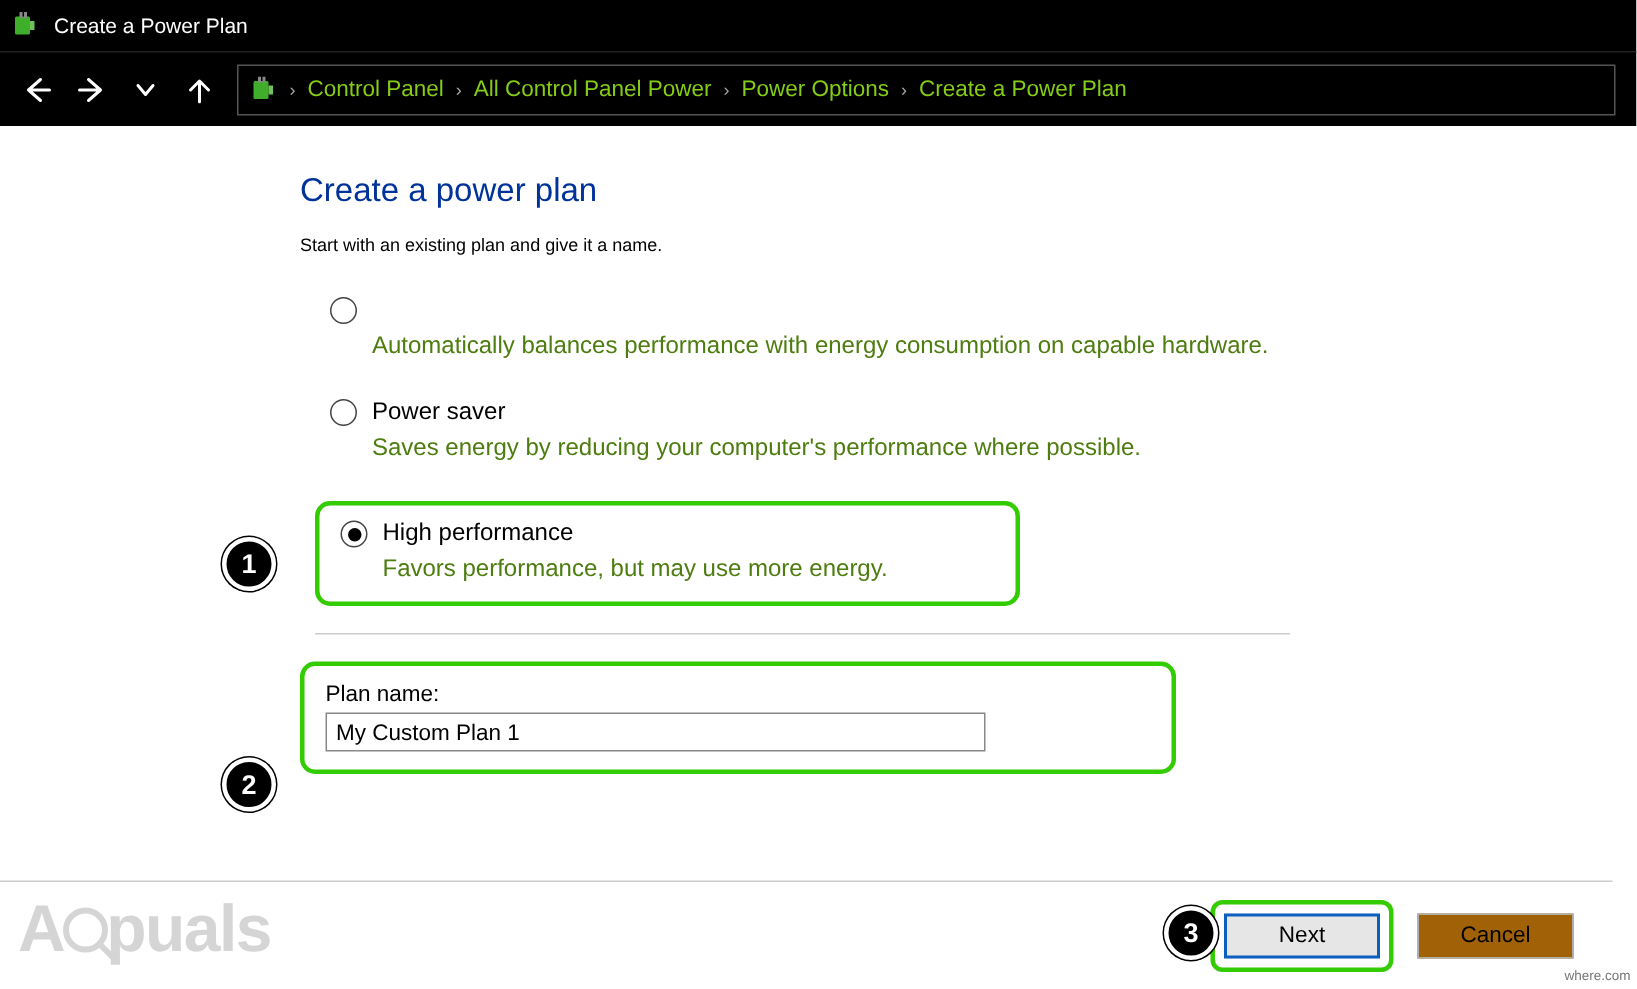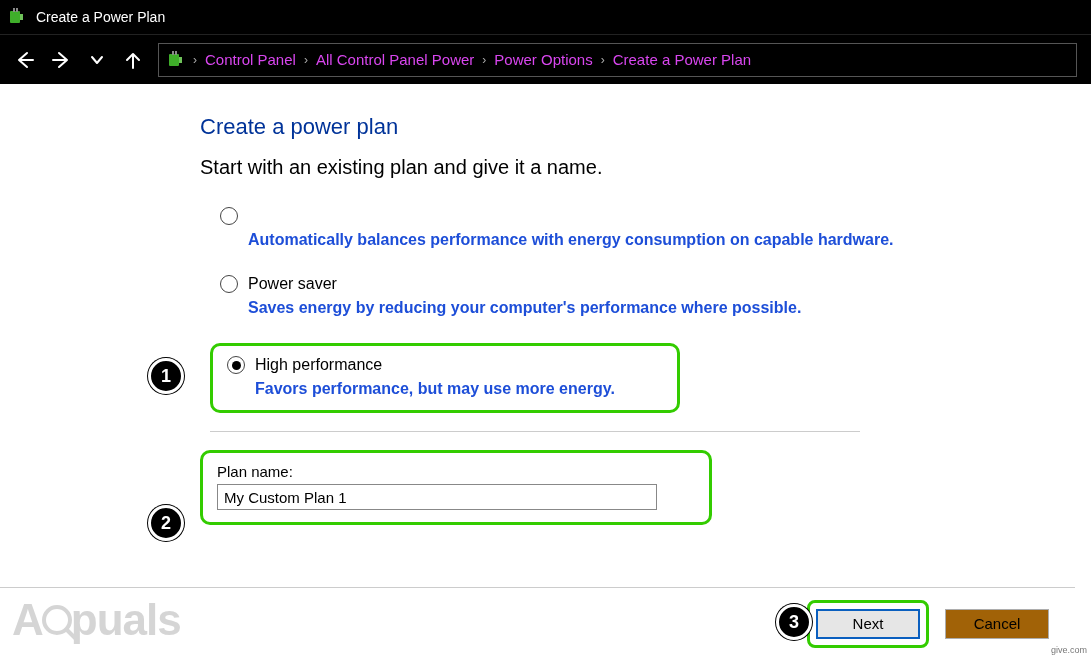--- a/index.html
+++ b/index.html
@@ -57,7 +57,7 @@
     gap: 6px;
   }
   .addr .crumb {
-    color: #d946ef;
+    color: #84cc16;
     font-size: 15px;
     white-space: nowrap;
   }

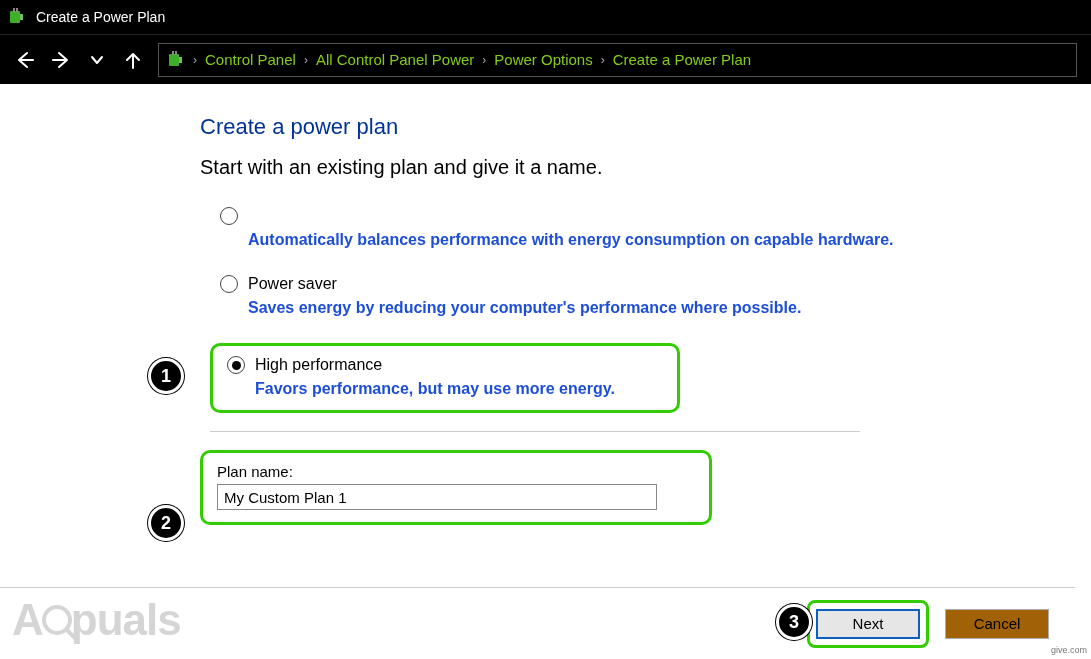--- a/index.html
+++ b/index.html
@@ -80,7 +80,7 @@
     margin-bottom: 16px;
   }
   .sub {
-    font-size: 20px;
+    font-size: 12px;
     margin-bottom: 28px;
   }
   .plan-block { margin-bottom: 26px; padding-left: 20px; }

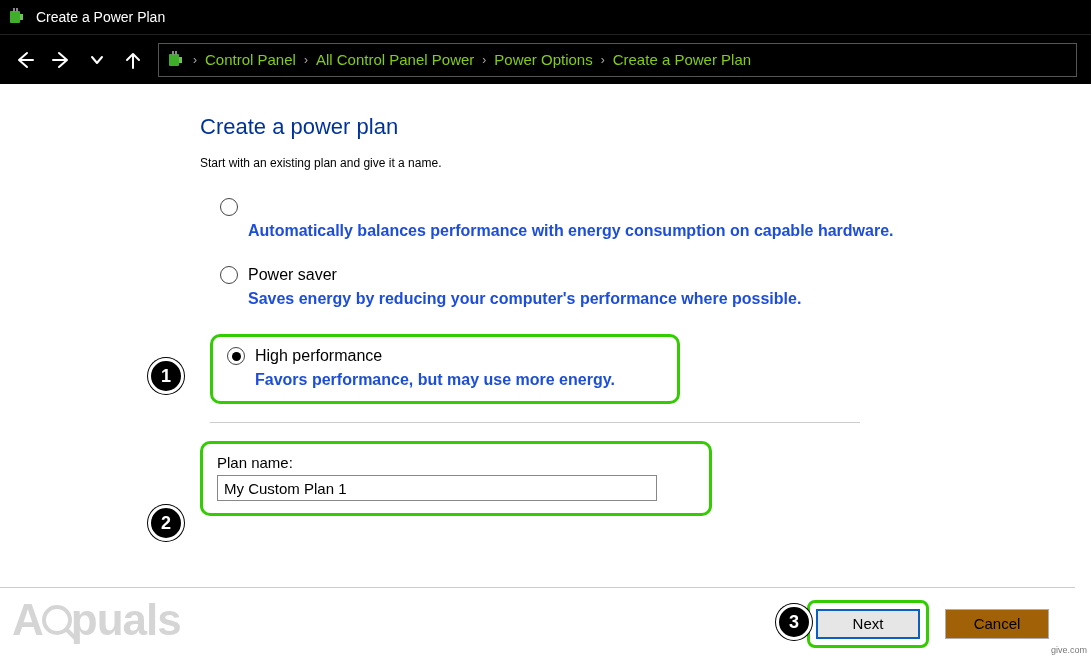--- a/index.html
+++ b/index.html
@@ -97,7 +97,7 @@
   .plan-block .radio.selected .dot { display: block; }
   .plan-block .name { font-size: 16px; }
   .plan-block .name.bold { font-weight: 600; }
-  .plan-block .desc { font-size: 16px; padding-left: 28px; color: #1d4ed8; font-weight: bold; }
+  .plan-block .desc { font-size: 16px; padding-left: 28px; color: #4d7c0f; }
 
   
   .hl {

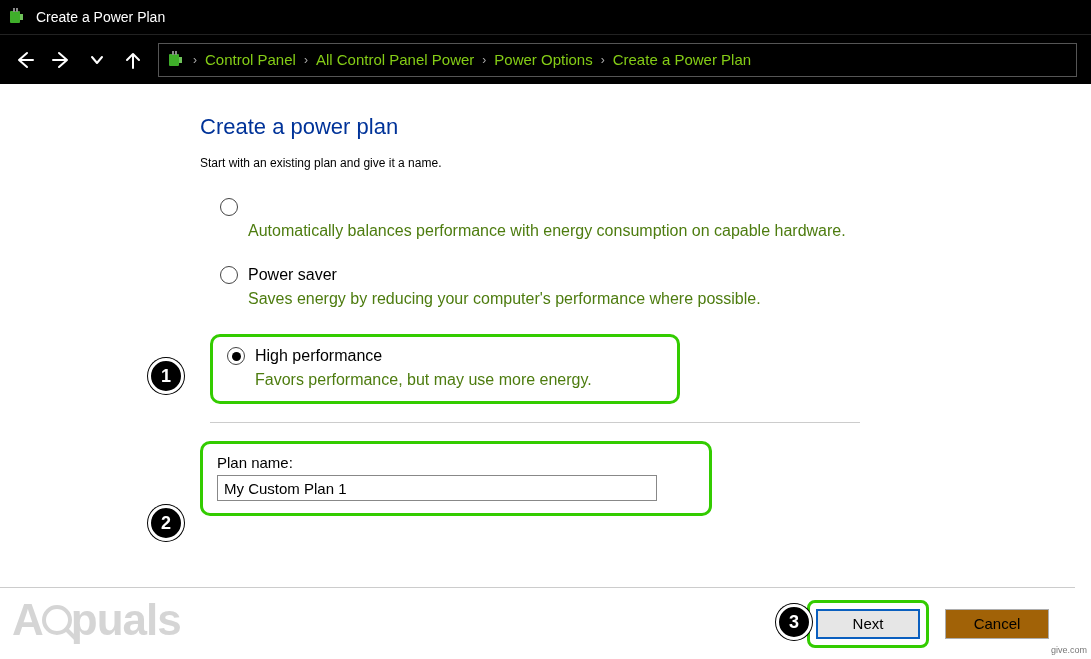--- a/index.html
+++ b/index.html
@@ -107,7 +107,7 @@
     margin-left: 10px;
   }
   .hl-high { width: 470px; }
-  .hl-plan { width: 512px; margin-left: 0; margin-top: 18px; }
+  .hl-plan { width: 584px; margin-left: 0; margin-top: 18px; }
 
   .divider {
     height: 1px; background: #ccc;

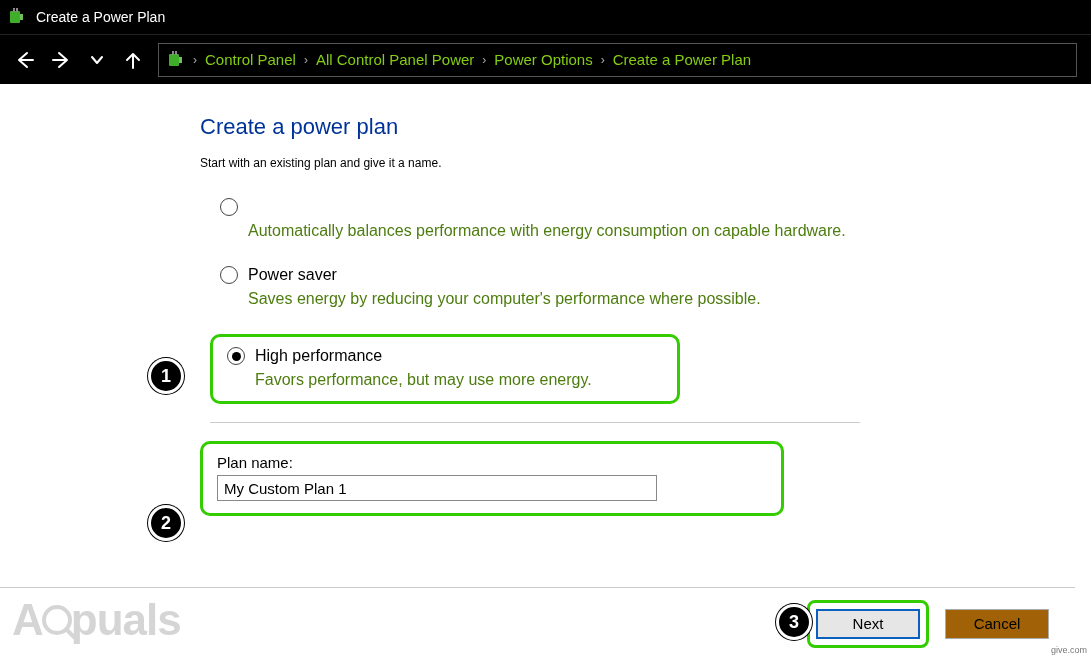--- a/index.html
+++ b/index.html
@@ -307,6 +307,6 @@
   </svg>
   <span>puals</span>
 </div>
-<div class="source-txt">give.com</div>
+<div class="source-txt">where.com</div>
 
 </body></html>

